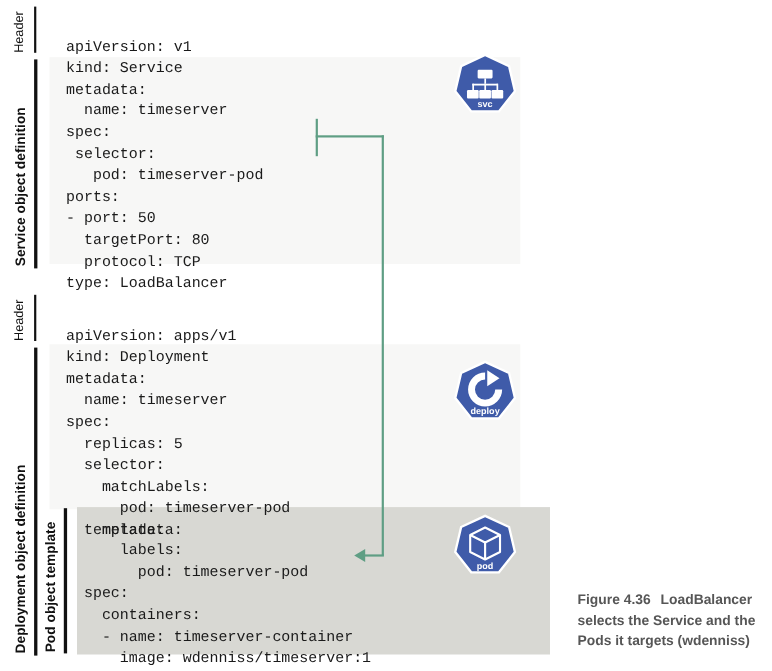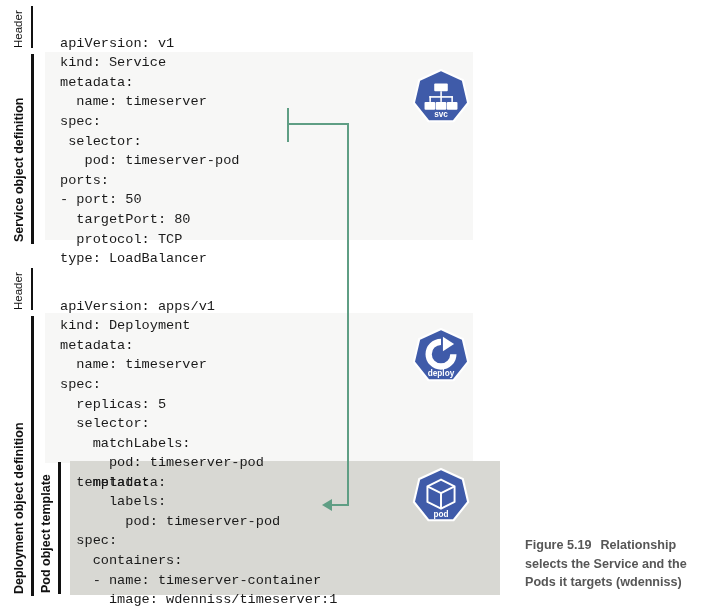--- a/index.html
+++ b/index.html
@@ -91,7 +91,7 @@
 
   
   .k8s-badge { position: absolute; width: 62px; height: 62px; }
-  .k8s-badge.svc-badge    { left: 410px; top: 68px;  }
+  .k8s-badge.svc-badge    { left: 410px; top: 48px;  }
   .k8s-badge.deploy-badge { left: 410px; top: 327px; }
   .k8s-badge.pod-badge    { left: 410px; top: 467px; }
 

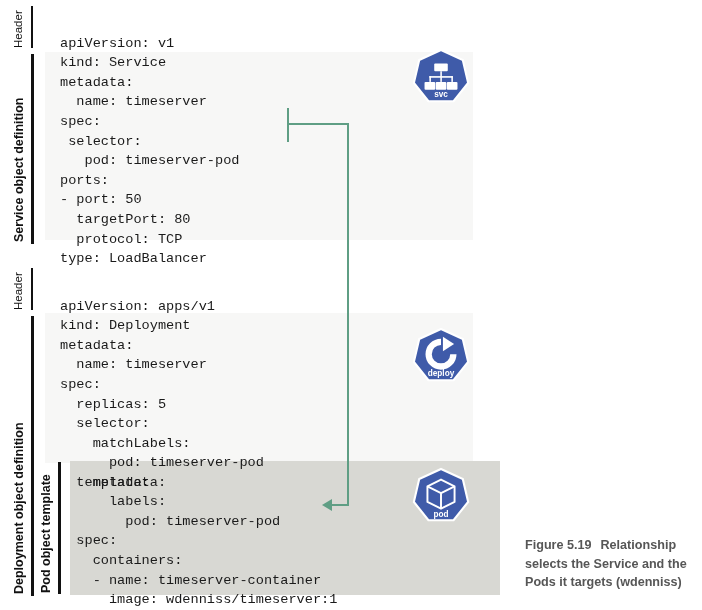--- a/index.html
+++ b/index.html
@@ -205,7 +205,7 @@
 </div>
 
 <div class="caption">
-  <span class="fignum">Figure 5.19</span><span class="gap"></span><span>Relationship</span>
+  <span class="fignum">Figure 4.36</span><span class="gap"></span><span>Relationship</span>
   <span>selects the Service and the</span>
   <span>Pods it targets (wdenniss)</span>
 </div>

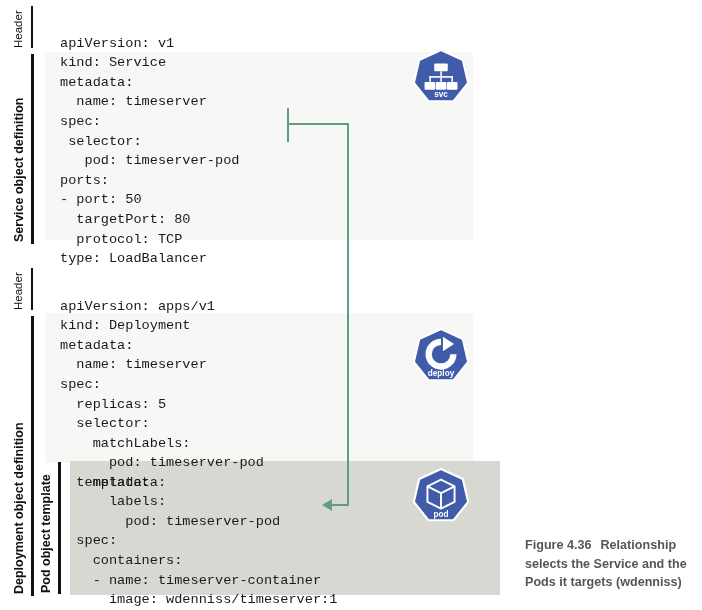--- a/index.html
+++ b/index.html
@@ -205,7 +205,7 @@
 </div>
 
 <div class="caption">
-  <span class="fignum">Figure 4.36</span><span class="gap"></span><span>Relationship</span>
+  <span class="fignum">Figure 4.36</span><span class="gap"></span><span>LoadBalancer</span>
   <span>selects the Service and the</span>
   <span>Pods it targets (wdenniss)</span>
 </div>

